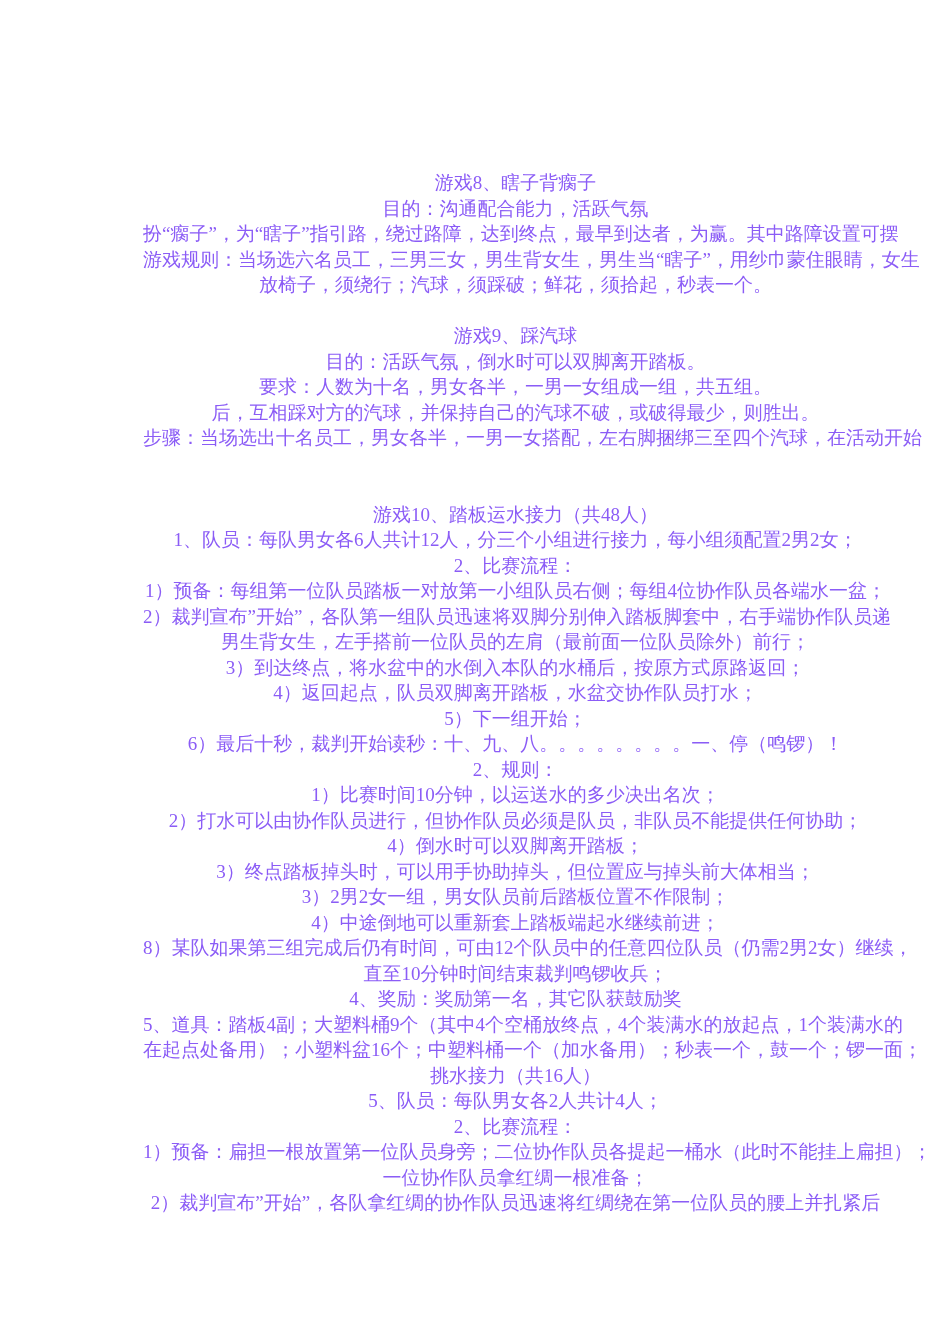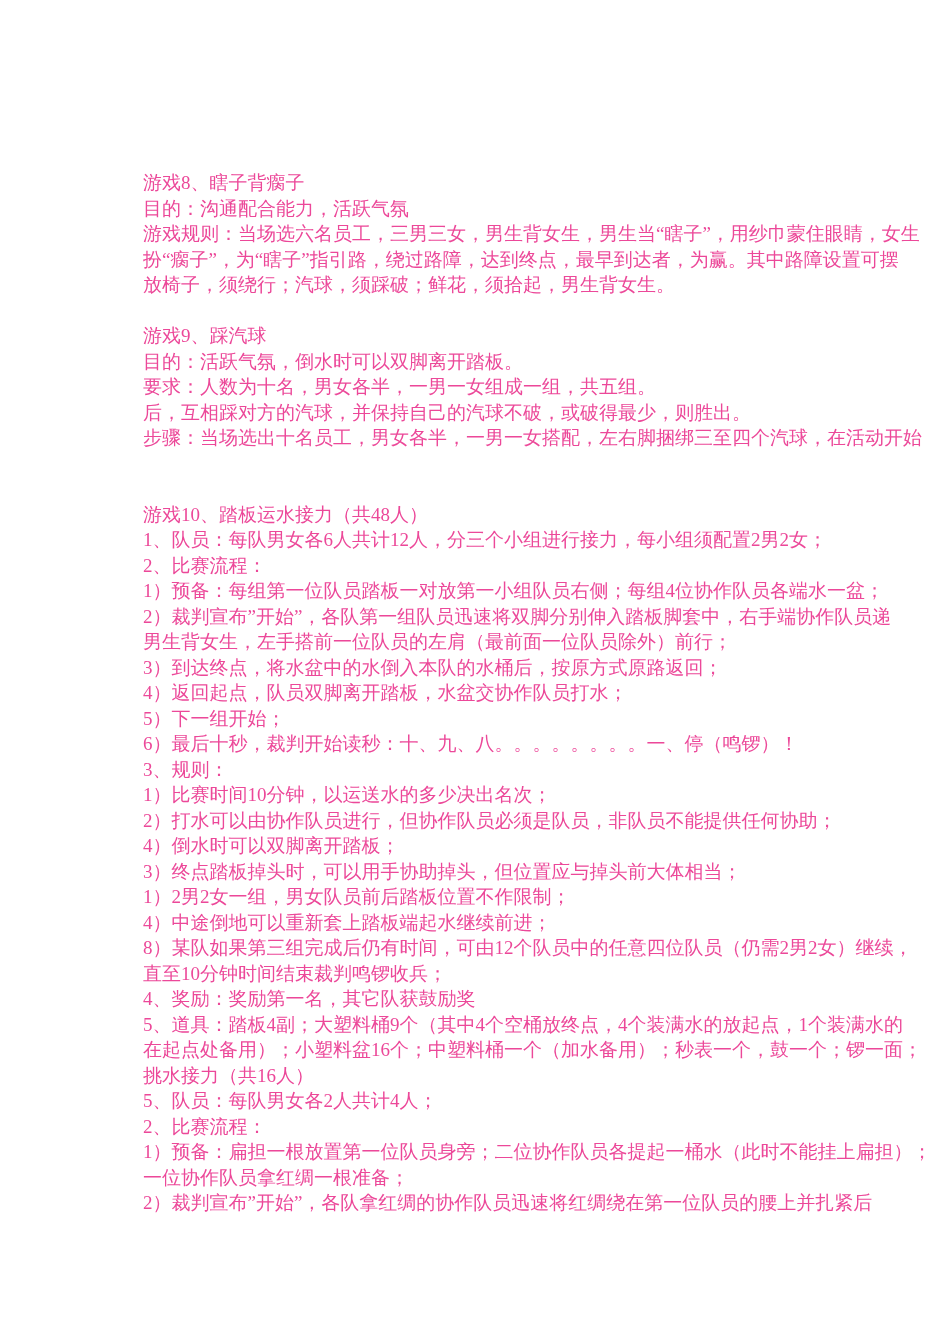--- a/index.html
+++ b/index.html
@@ -43,7 +43,7 @@
 <body style="background: rgb(255, 255, 255);">
 
 <div class="page">
-  <div class="doc" id="doc" style="color: #ec4899;">
+  <div class="doc" id="doc" style="color: #8b5cf6; text-align: center;">
       <div class="section">
         <div class="line">游戏8、瞎子背瘸子</div>
         <div class="line">目的：沟通配合能力，活跃气氛</div>

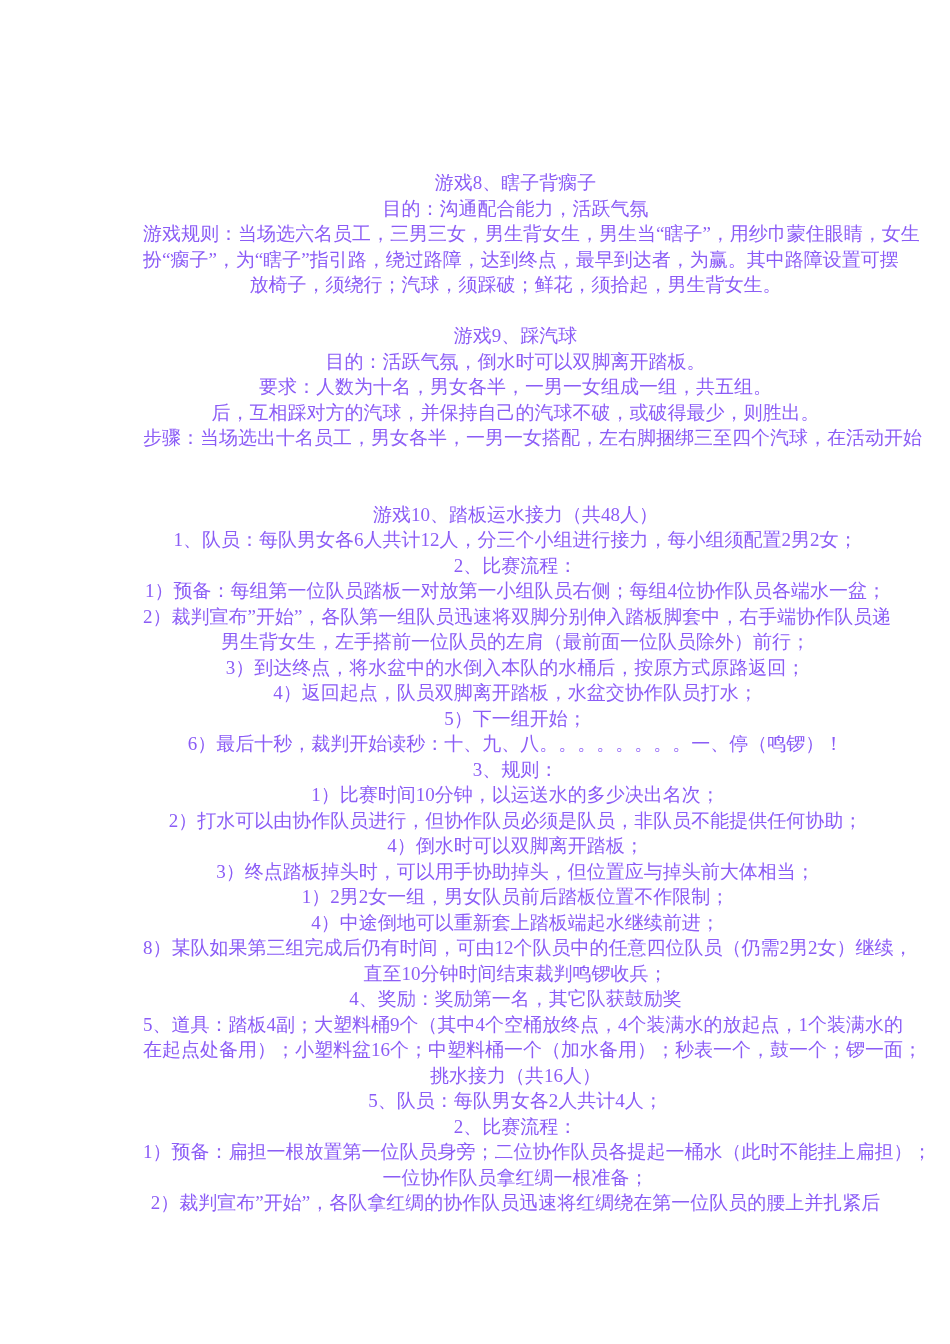--- a/index.html
+++ b/index.html
@@ -47,8 +47,8 @@
       <div class="section">
         <div class="line">游戏8、瞎子背瘸子</div>
         <div class="line">目的：沟通配合能力，活跃气氛</div>
+        <div class="line">扮“瘸子”，为“瞎子”指引路，绕过路障，达到终点，最早到达者，为赢。其中路障设置可摆</div>
         <div class="line">游戏规则：当场选六名员工，三男三女，男生背女生，男生当“瞎子”，用纱巾蒙住眼睛，女生</div>
-        <div class="line">扮“瘸子”，为“瞎子”指引路，绕过路障，达到终点，最早到达者，为赢。其中路障设置可摆</div>
         <div class="line">放椅子，须绕行；汽球，须踩破；鲜花，须拾起，男生背女生。</div>
       </div>
       <div class="gap-1"></div>

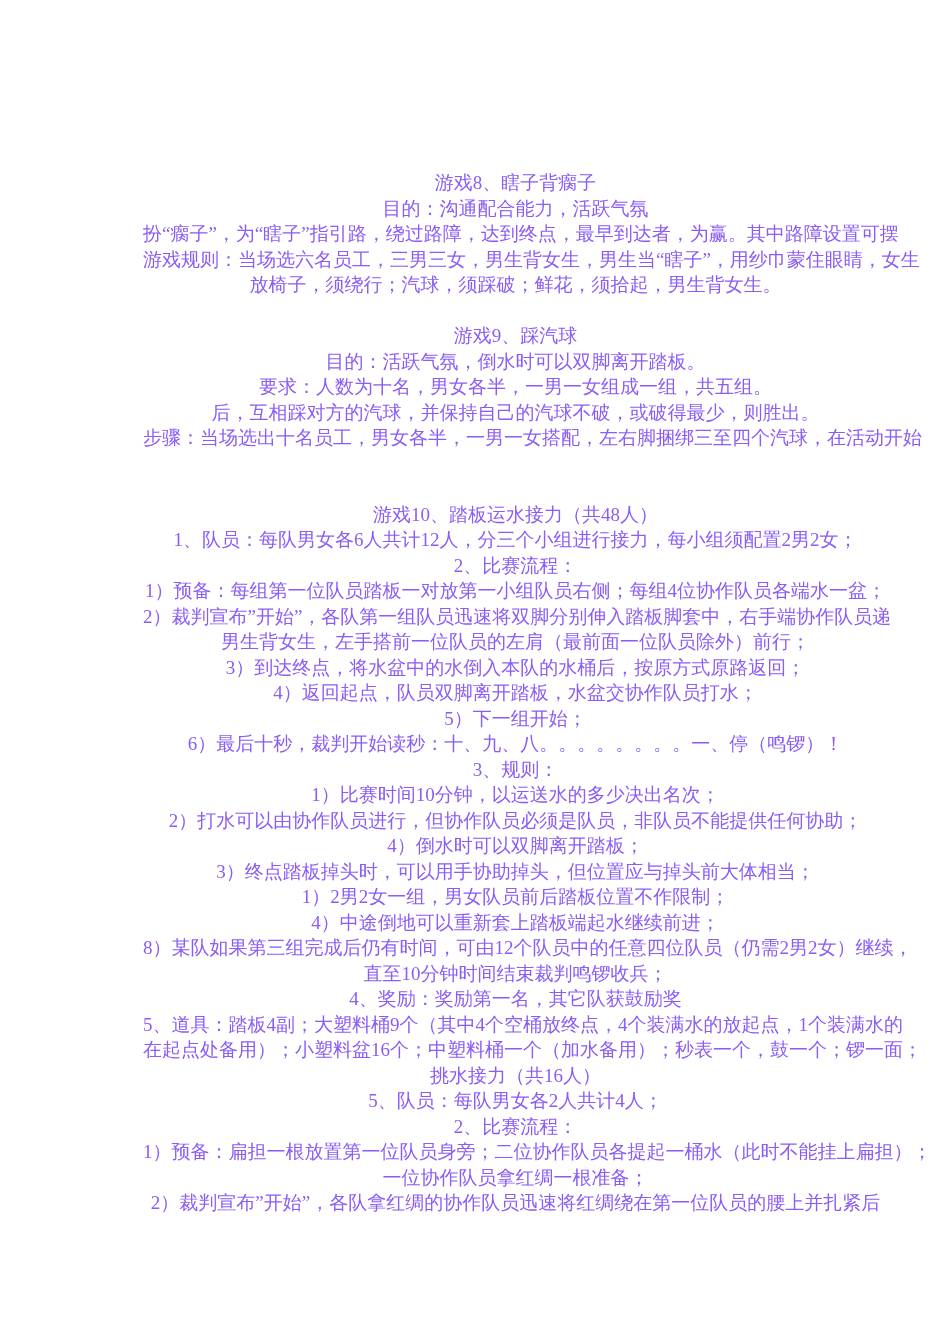--- a/index.html
+++ b/index.html
@@ -49,7 +49,7 @@
         <div class="line">目的：沟通配合能力，活跃气氛</div>
         <div class="line">扮“瘸子”，为“瞎子”指引路，绕过路障，达到终点，最早到达者，为赢。其中路障设置可摆</div>
         <div class="line">游戏规则：当场选六名员工，三男三女，男生背女生，男生当“瞎子”，用纱巾蒙住眼睛，女生</div>
-        <div class="line">放椅子，须绕行；汽球，须踩破；鲜花，须拾起，男生背女生。</div>
+        <div class="line">放椅子，须绕行；汽球，须踩破；鲜花，须拾起，秒表一个。</div>
       </div>
       <div class="gap-1"></div>
       <div class="section">

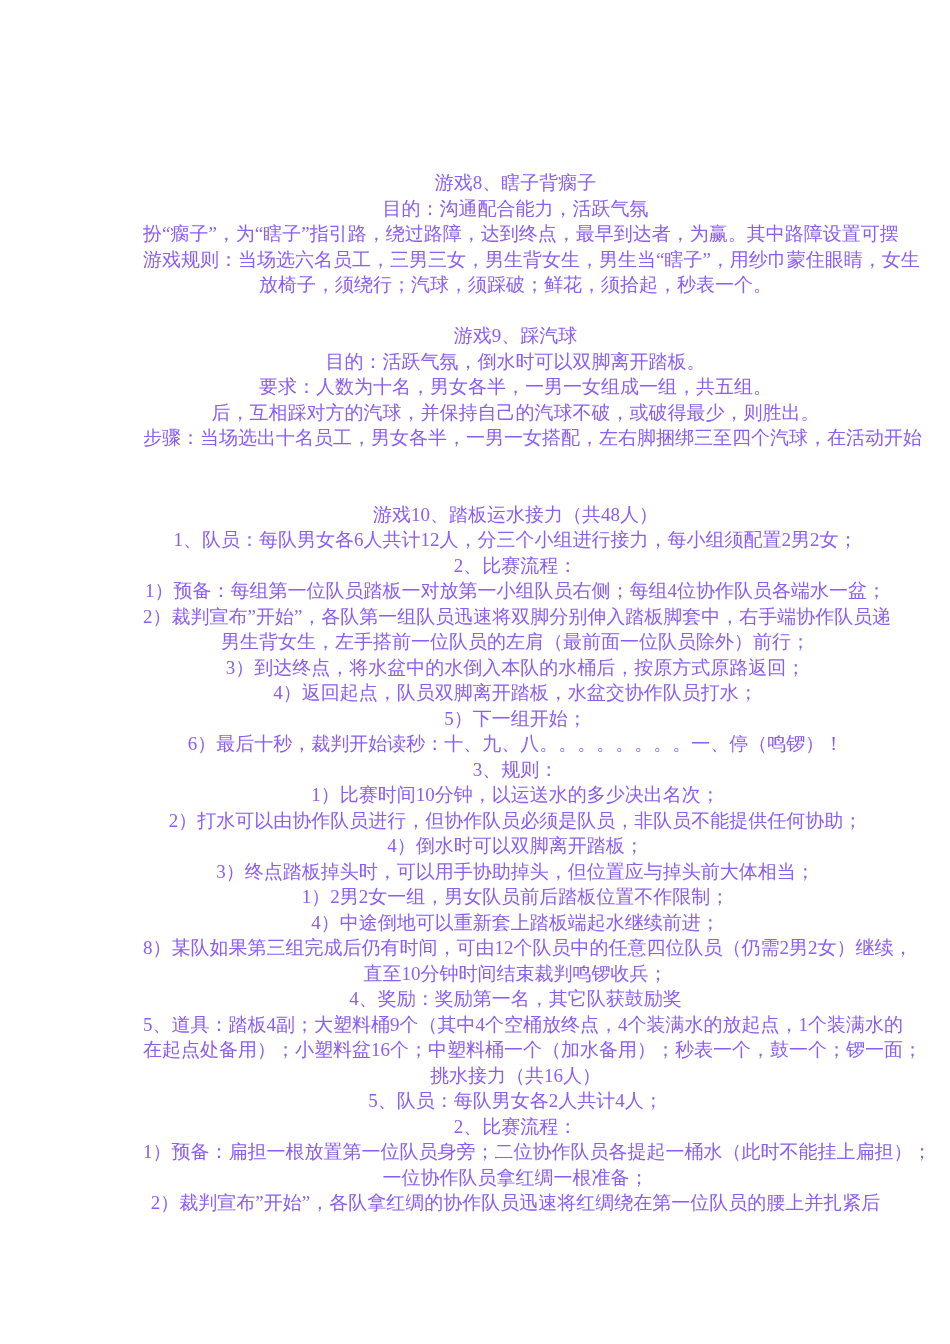--- a/index.html
+++ b/index.html
@@ -71,7 +71,7 @@
         <div class="line">4）返回起点，队员双脚离开踏板，水盆交协作队员打水；</div>
         <div class="line">5）下一组开始；</div>
         <div class="line">6）最后十秒，裁判开始读秒：十、九、八。。。。。。。。一、停（鸣锣）！</div>
-        <div class="line">3、规则：</div>
+        <div class="line">2、规则：</div>
         <div class="line">1）比赛时间10分钟，以运送水的多少决出名次；</div>
         <div class="line">2）打水可以由协作队员进行，但协作队员必须是队员，非队员不能提供任何协助；</div>
         <div class="line">4）倒水时可以双脚离开踏板；</div>

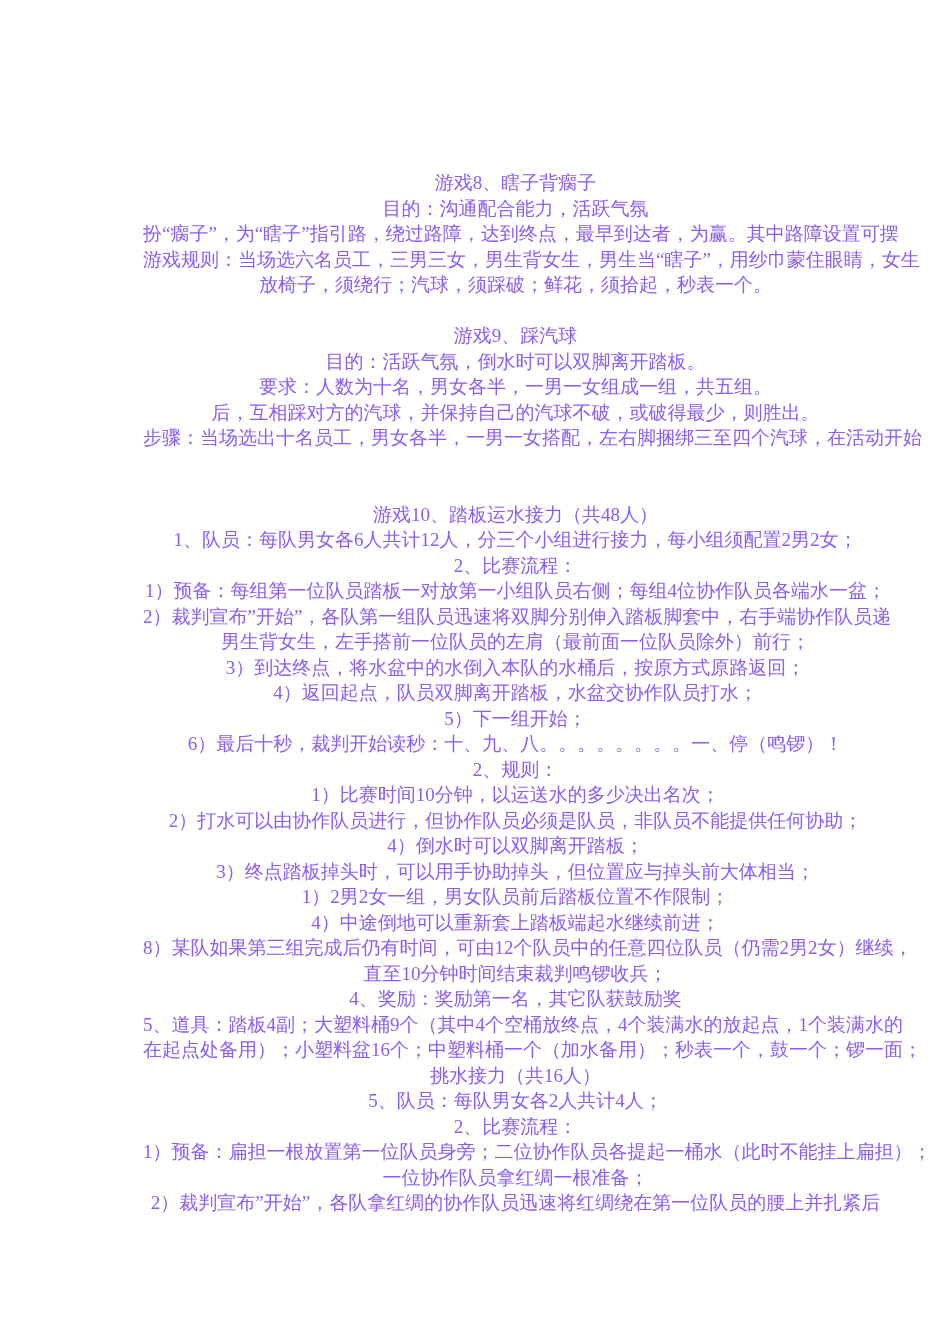--- a/index.html
+++ b/index.html
@@ -76,7 +76,7 @@
         <div class="line">2）打水可以由协作队员进行，但协作队员必须是队员，非队员不能提供任何协助；</div>
         <div class="line">4）倒水时可以双脚离开踏板；</div>
         <div class="line">3）终点踏板掉头时，可以用手协助掉头，但位置应与掉头前大体相当；</div>
-        <div class="line">1）2男2女一组，男女队员前后踏板位置不作限制；</div>
+        <div class="line">3）2男2女一组，男女队员前后踏板位置不作限制；</div>
         <div class="line">4）中途倒地可以重新套上踏板端起水继续前进；</div>
         <div class="line">8）某队如果第三组完成后仍有时间，可由12个队员中的任意四位队员（仍需2男2女）继续，</div>
         <div class="line">直至10分钟时间结束裁判鸣锣收兵；</div>

